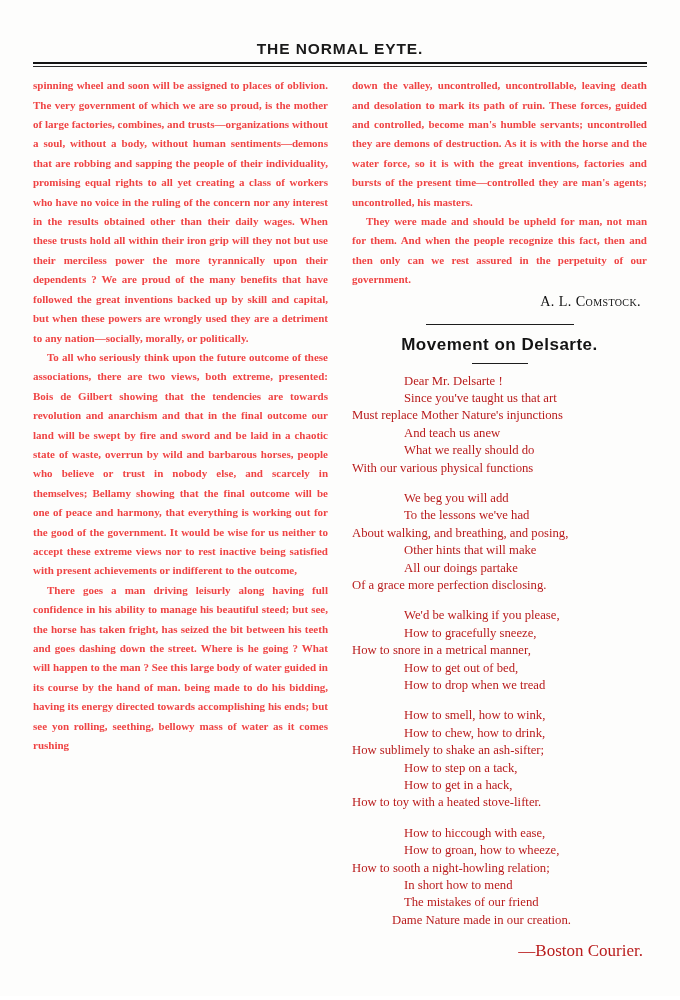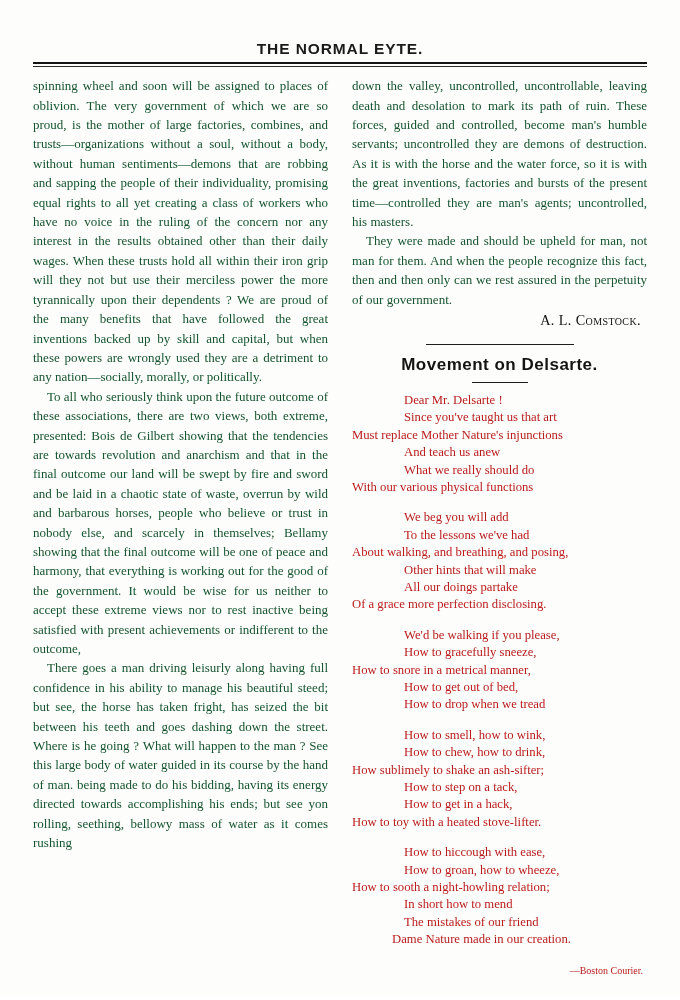--- a/index.html
+++ b/index.html
@@ -60,12 +60,13 @@
   .col-left { margin-right: 24px; }
 
   .body-text {
-    font-size: 13px;
+    font-size: 11px;
     line-height: 19.4px;
     text-align: justify;
     text-justify: inter-word;
     hyphens: none;
-    color: #14532d;
+    color: #ef4444;
+    font-weight: bold;
   }
   .body-text p {
     margin: 0;

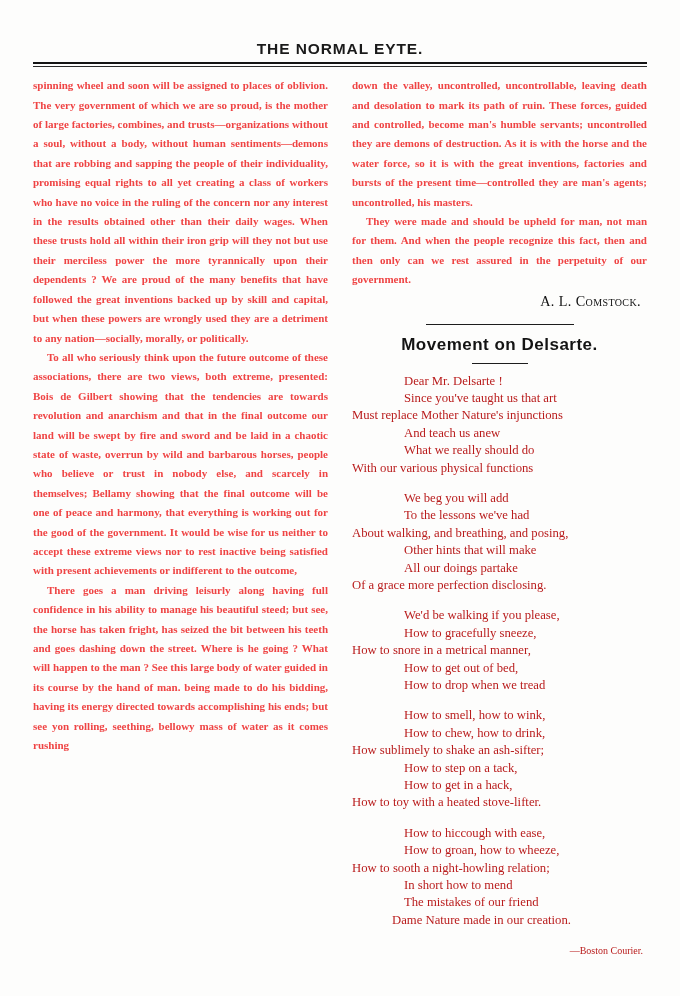--- a/index.html
+++ b/index.html
@@ -129,7 +129,7 @@
 
   .attribution {
     text-align: right;
-    font-size: 10px;
+    font-size: 17px;
     line-height: 17.4px;
     margin-top: 4px;
     padding-right: 4px;

